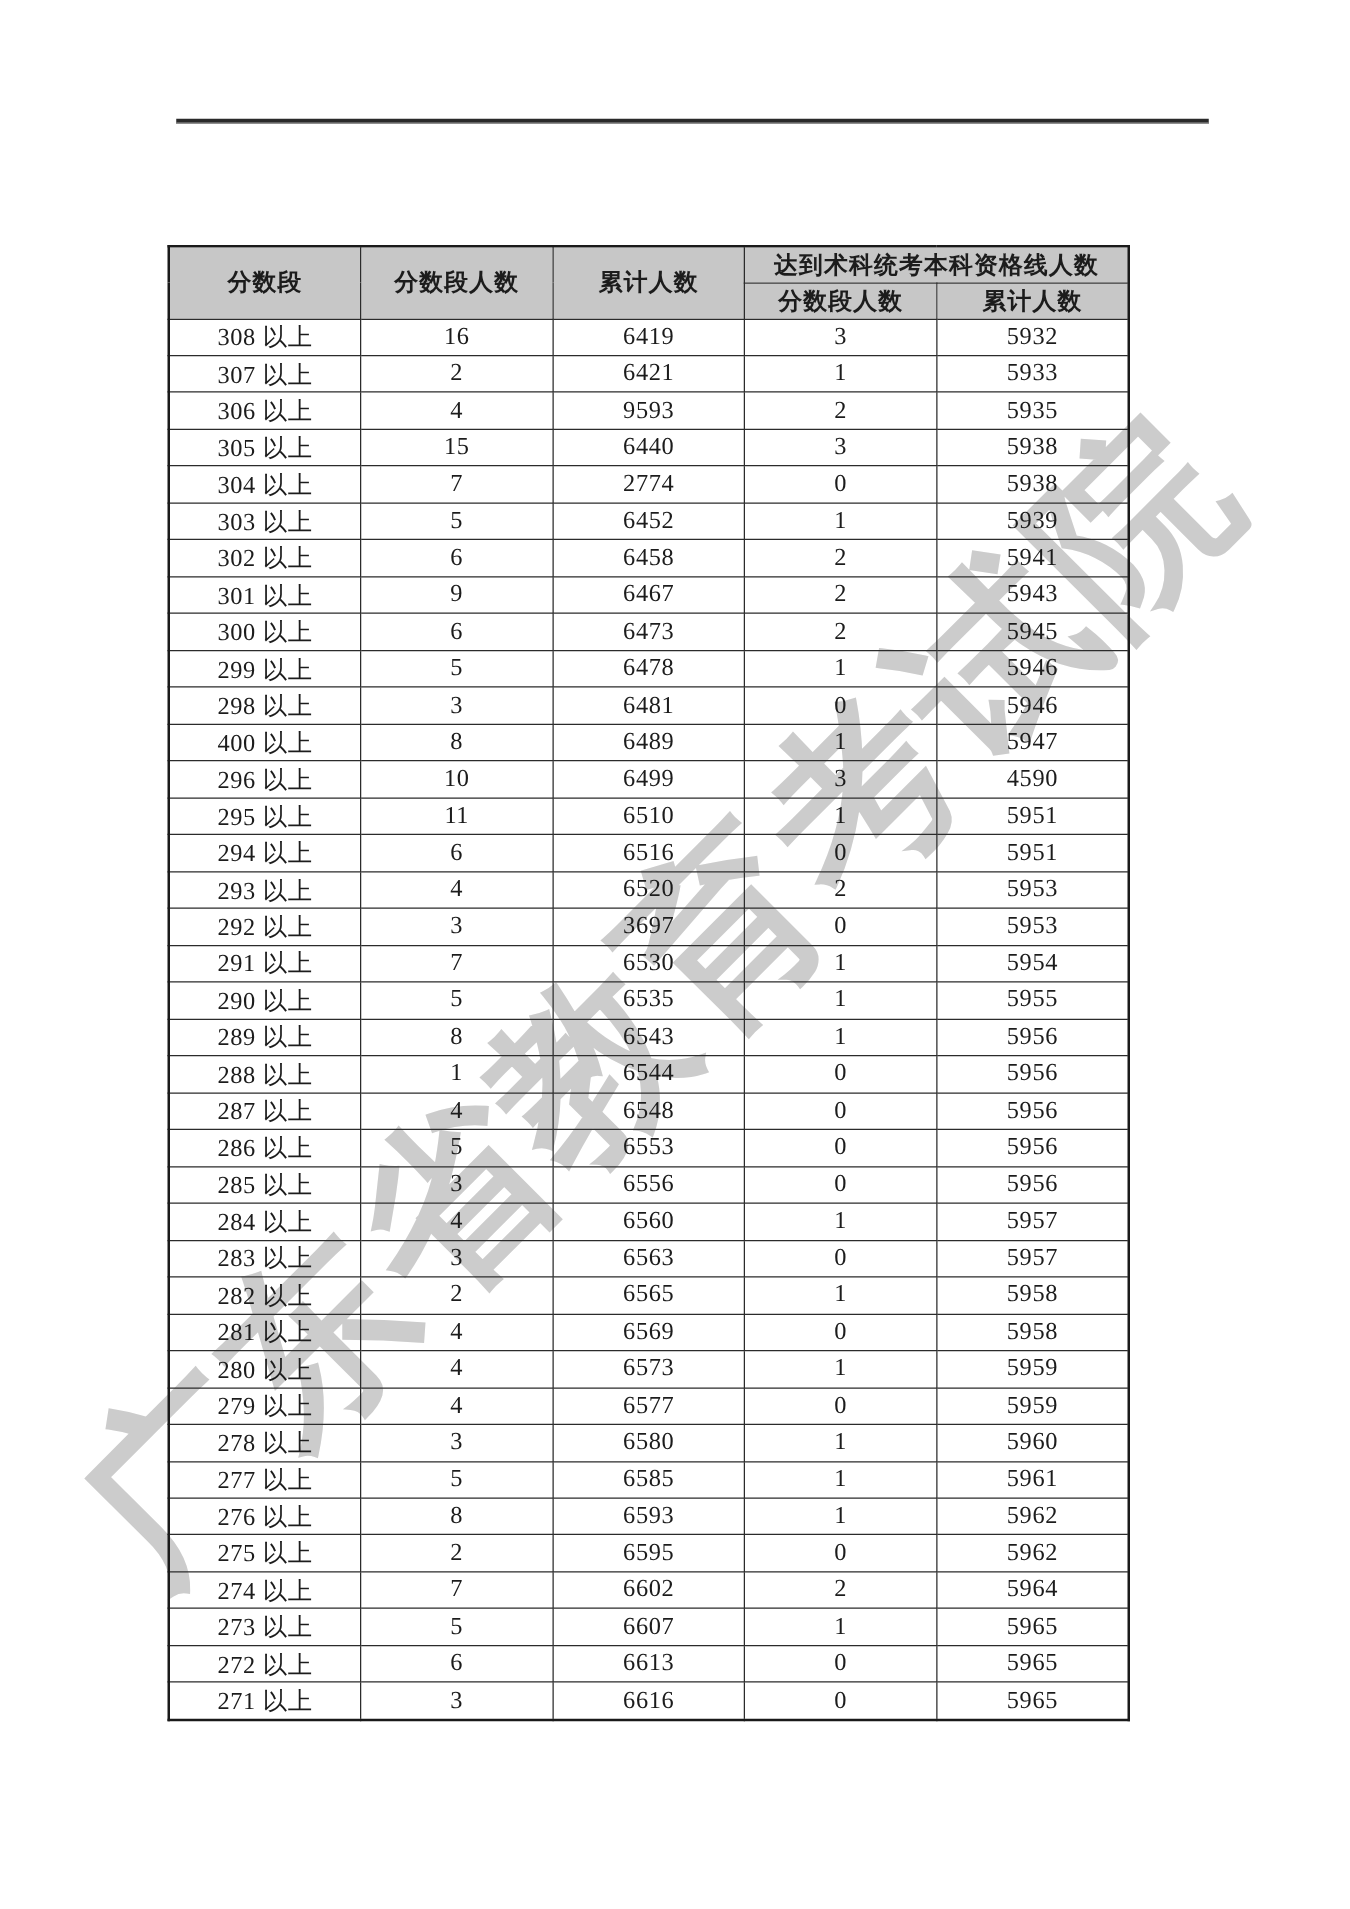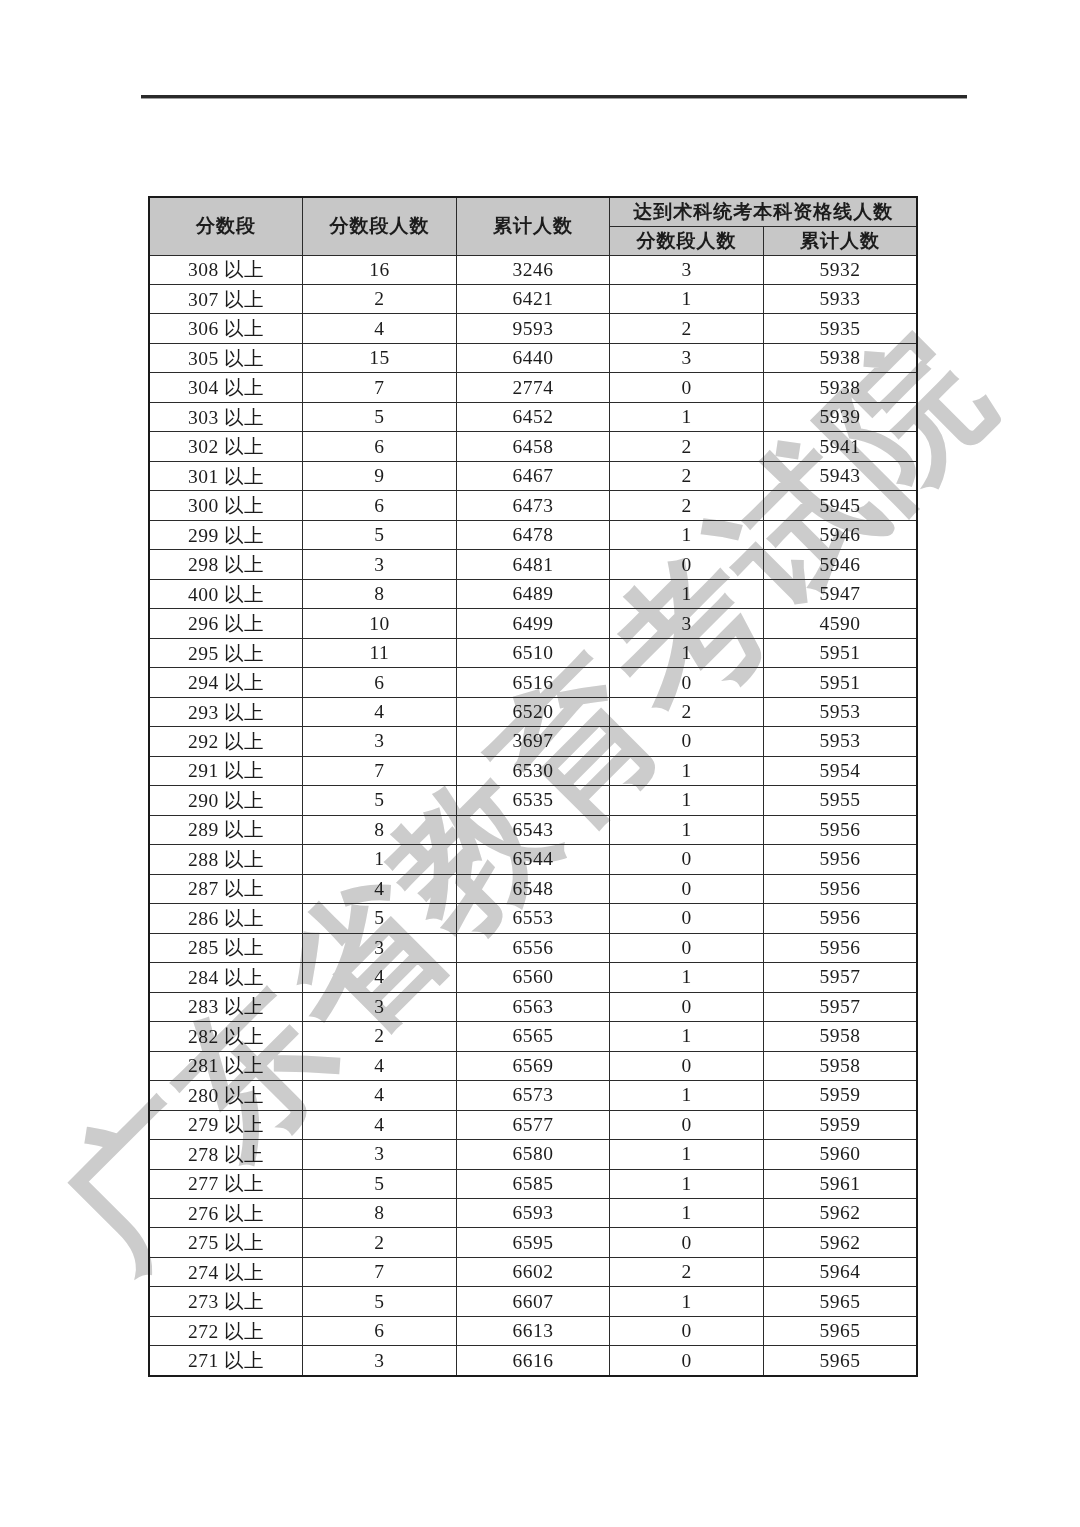--- a/index.html
+++ b/index.html
@@ -35,7 +35,7 @@
 
   table.score-table {
     position: absolute;
-    left: 148px; top: 196px;
+    left: 134px; top: 196px;
     width: 770px; height: 1181px;
     border-collapse: collapse;
     table-layout: fixed;

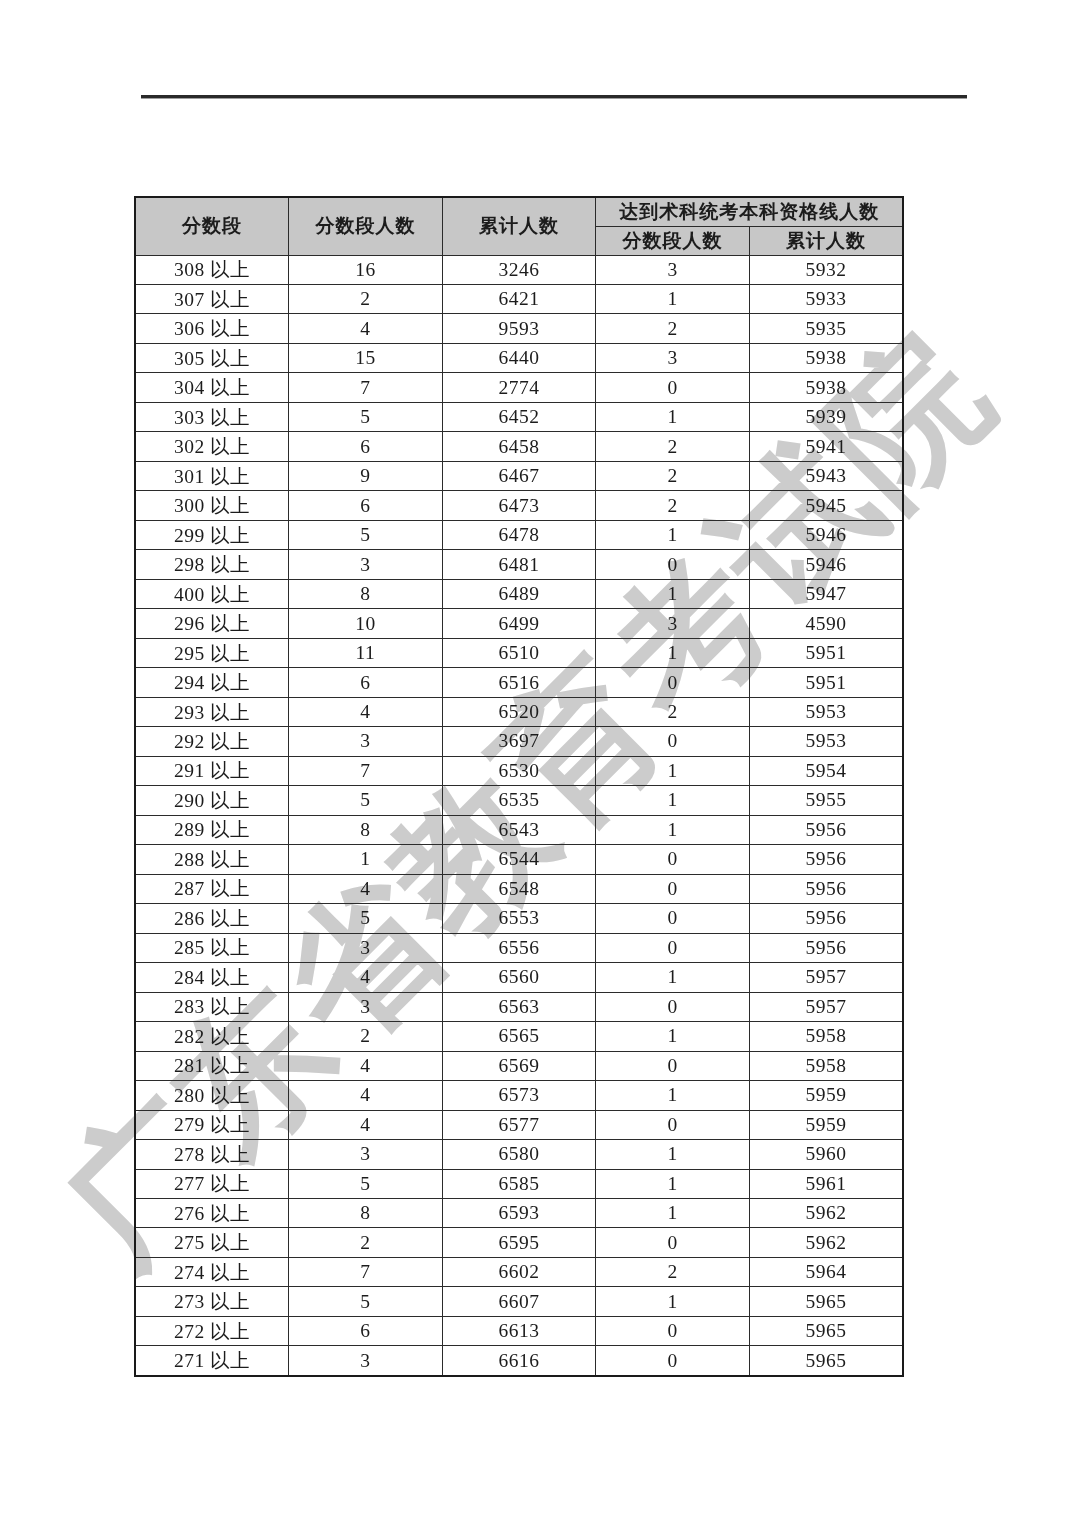--- a/index.html
+++ b/index.html
@@ -93,7 +93,7 @@
       <tr>
         <td>308 以上</td>
         <td>16</td>
-        <td>3246</td>
+        <td>6419</td>
         <td>3</td>
         <td>5932</td>
       </tr>

